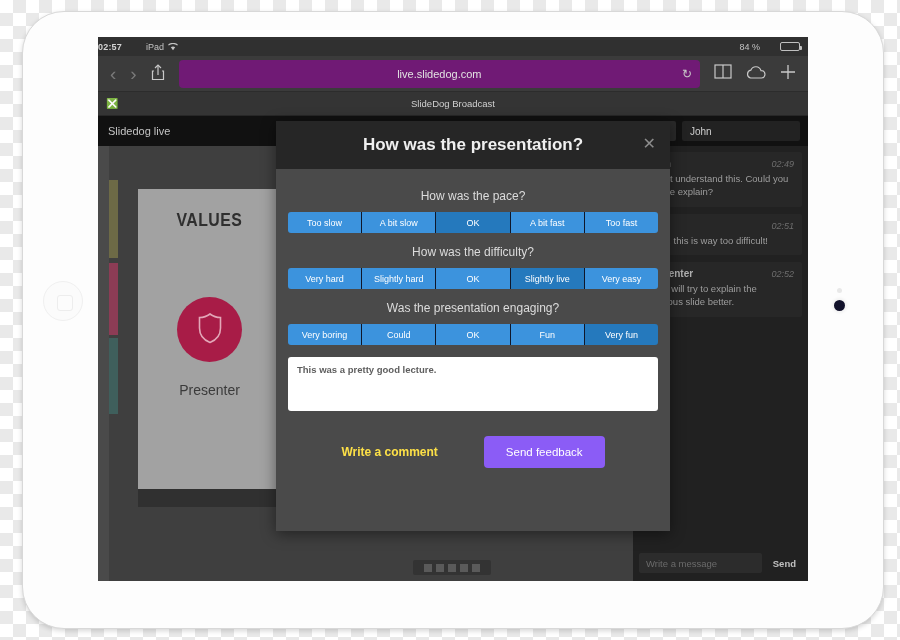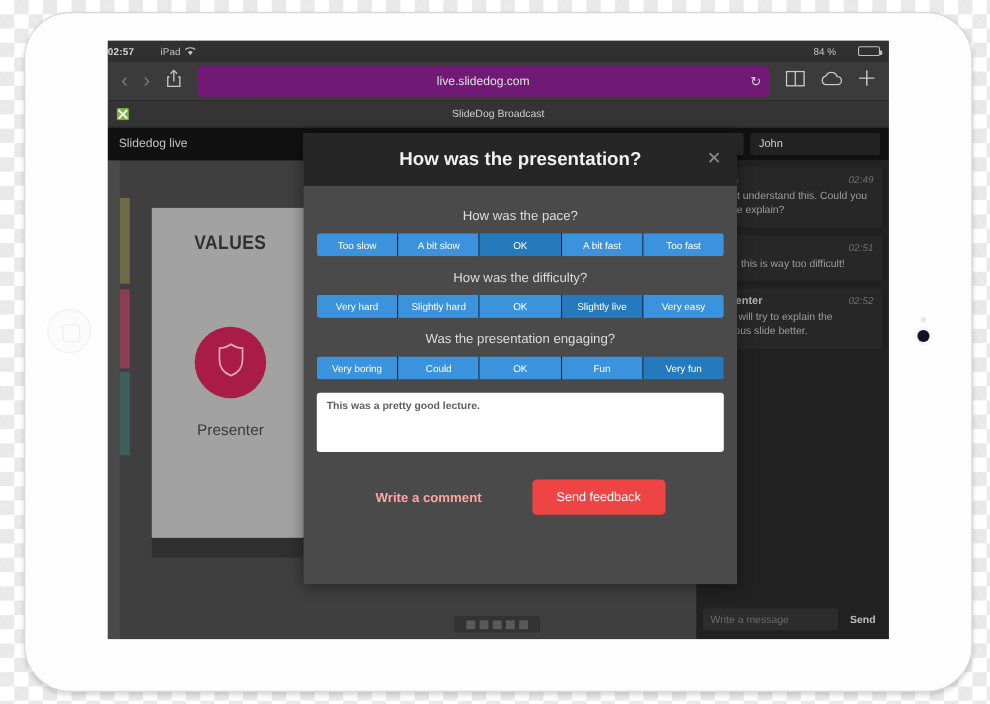--- a/index.html
+++ b/index.html
@@ -249,7 +249,7 @@
     gap: 46px; margin-top: 25px;
   }
   .link-btn {
-    color: #fca5a5; font-size: 12px; font-weight: bold; cursor: pointer;
+    color: #fde047; font-size: 12px; font-weight: bold; cursor: pointer;
   }
   .send-btn {
     background: #ef4444; color: #ffffff; font-size: 11.5px;

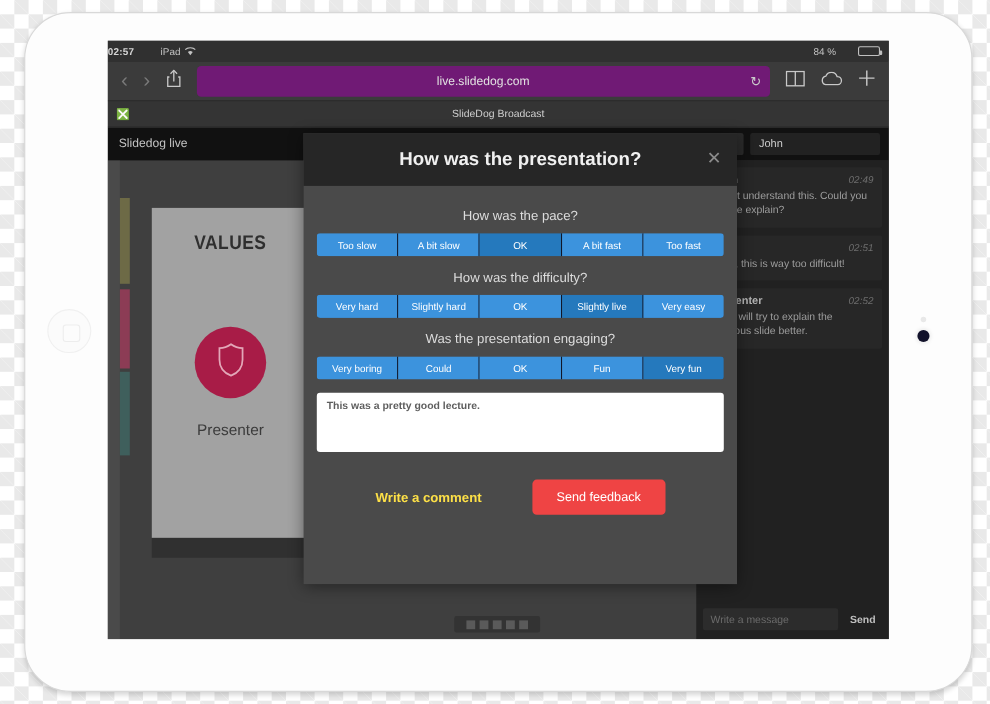--- a/index.html
+++ b/index.html
@@ -252,7 +252,7 @@
     color: #fde047; font-size: 12px; font-weight: bold; cursor: pointer;
   }
   .send-btn {
-    background: #ef4444; color: #ffffff; font-size: 11.5px;
+    background: #8b5cf6; color: #ffffff; font-size: 11.5px;
     padding: 10px 22px; border-radius: 4px; cursor: pointer;
   }
 </style>

